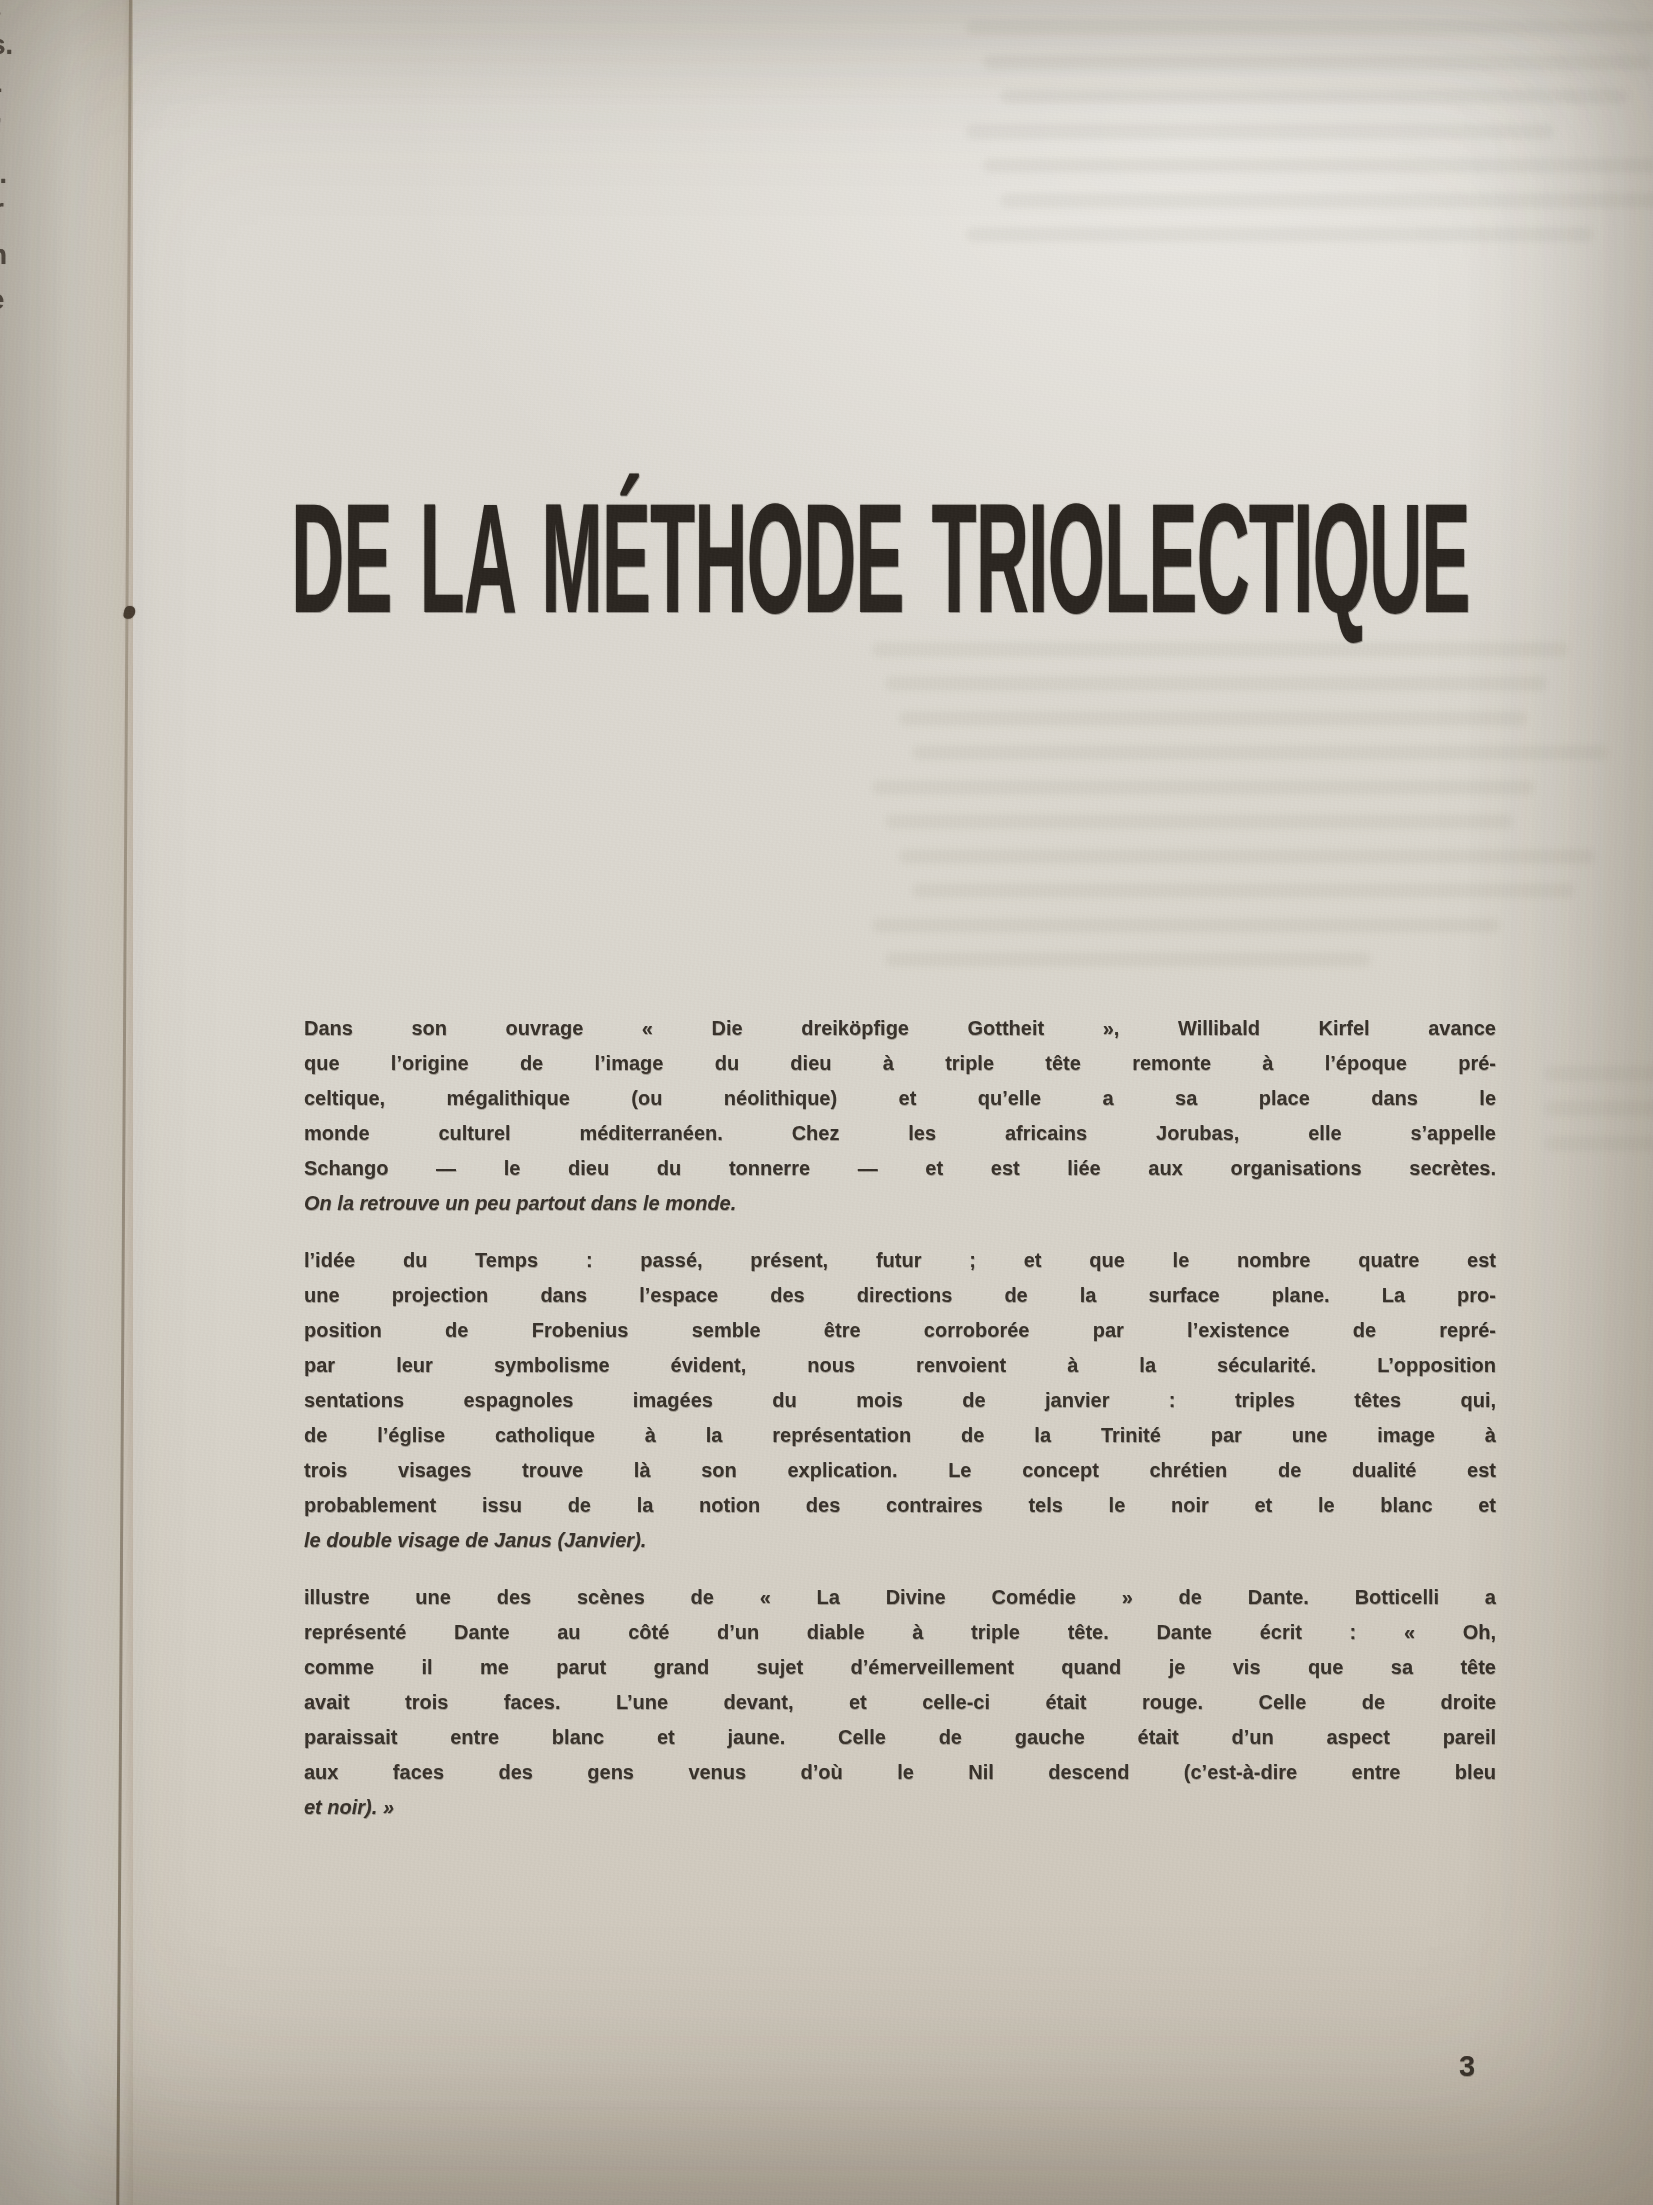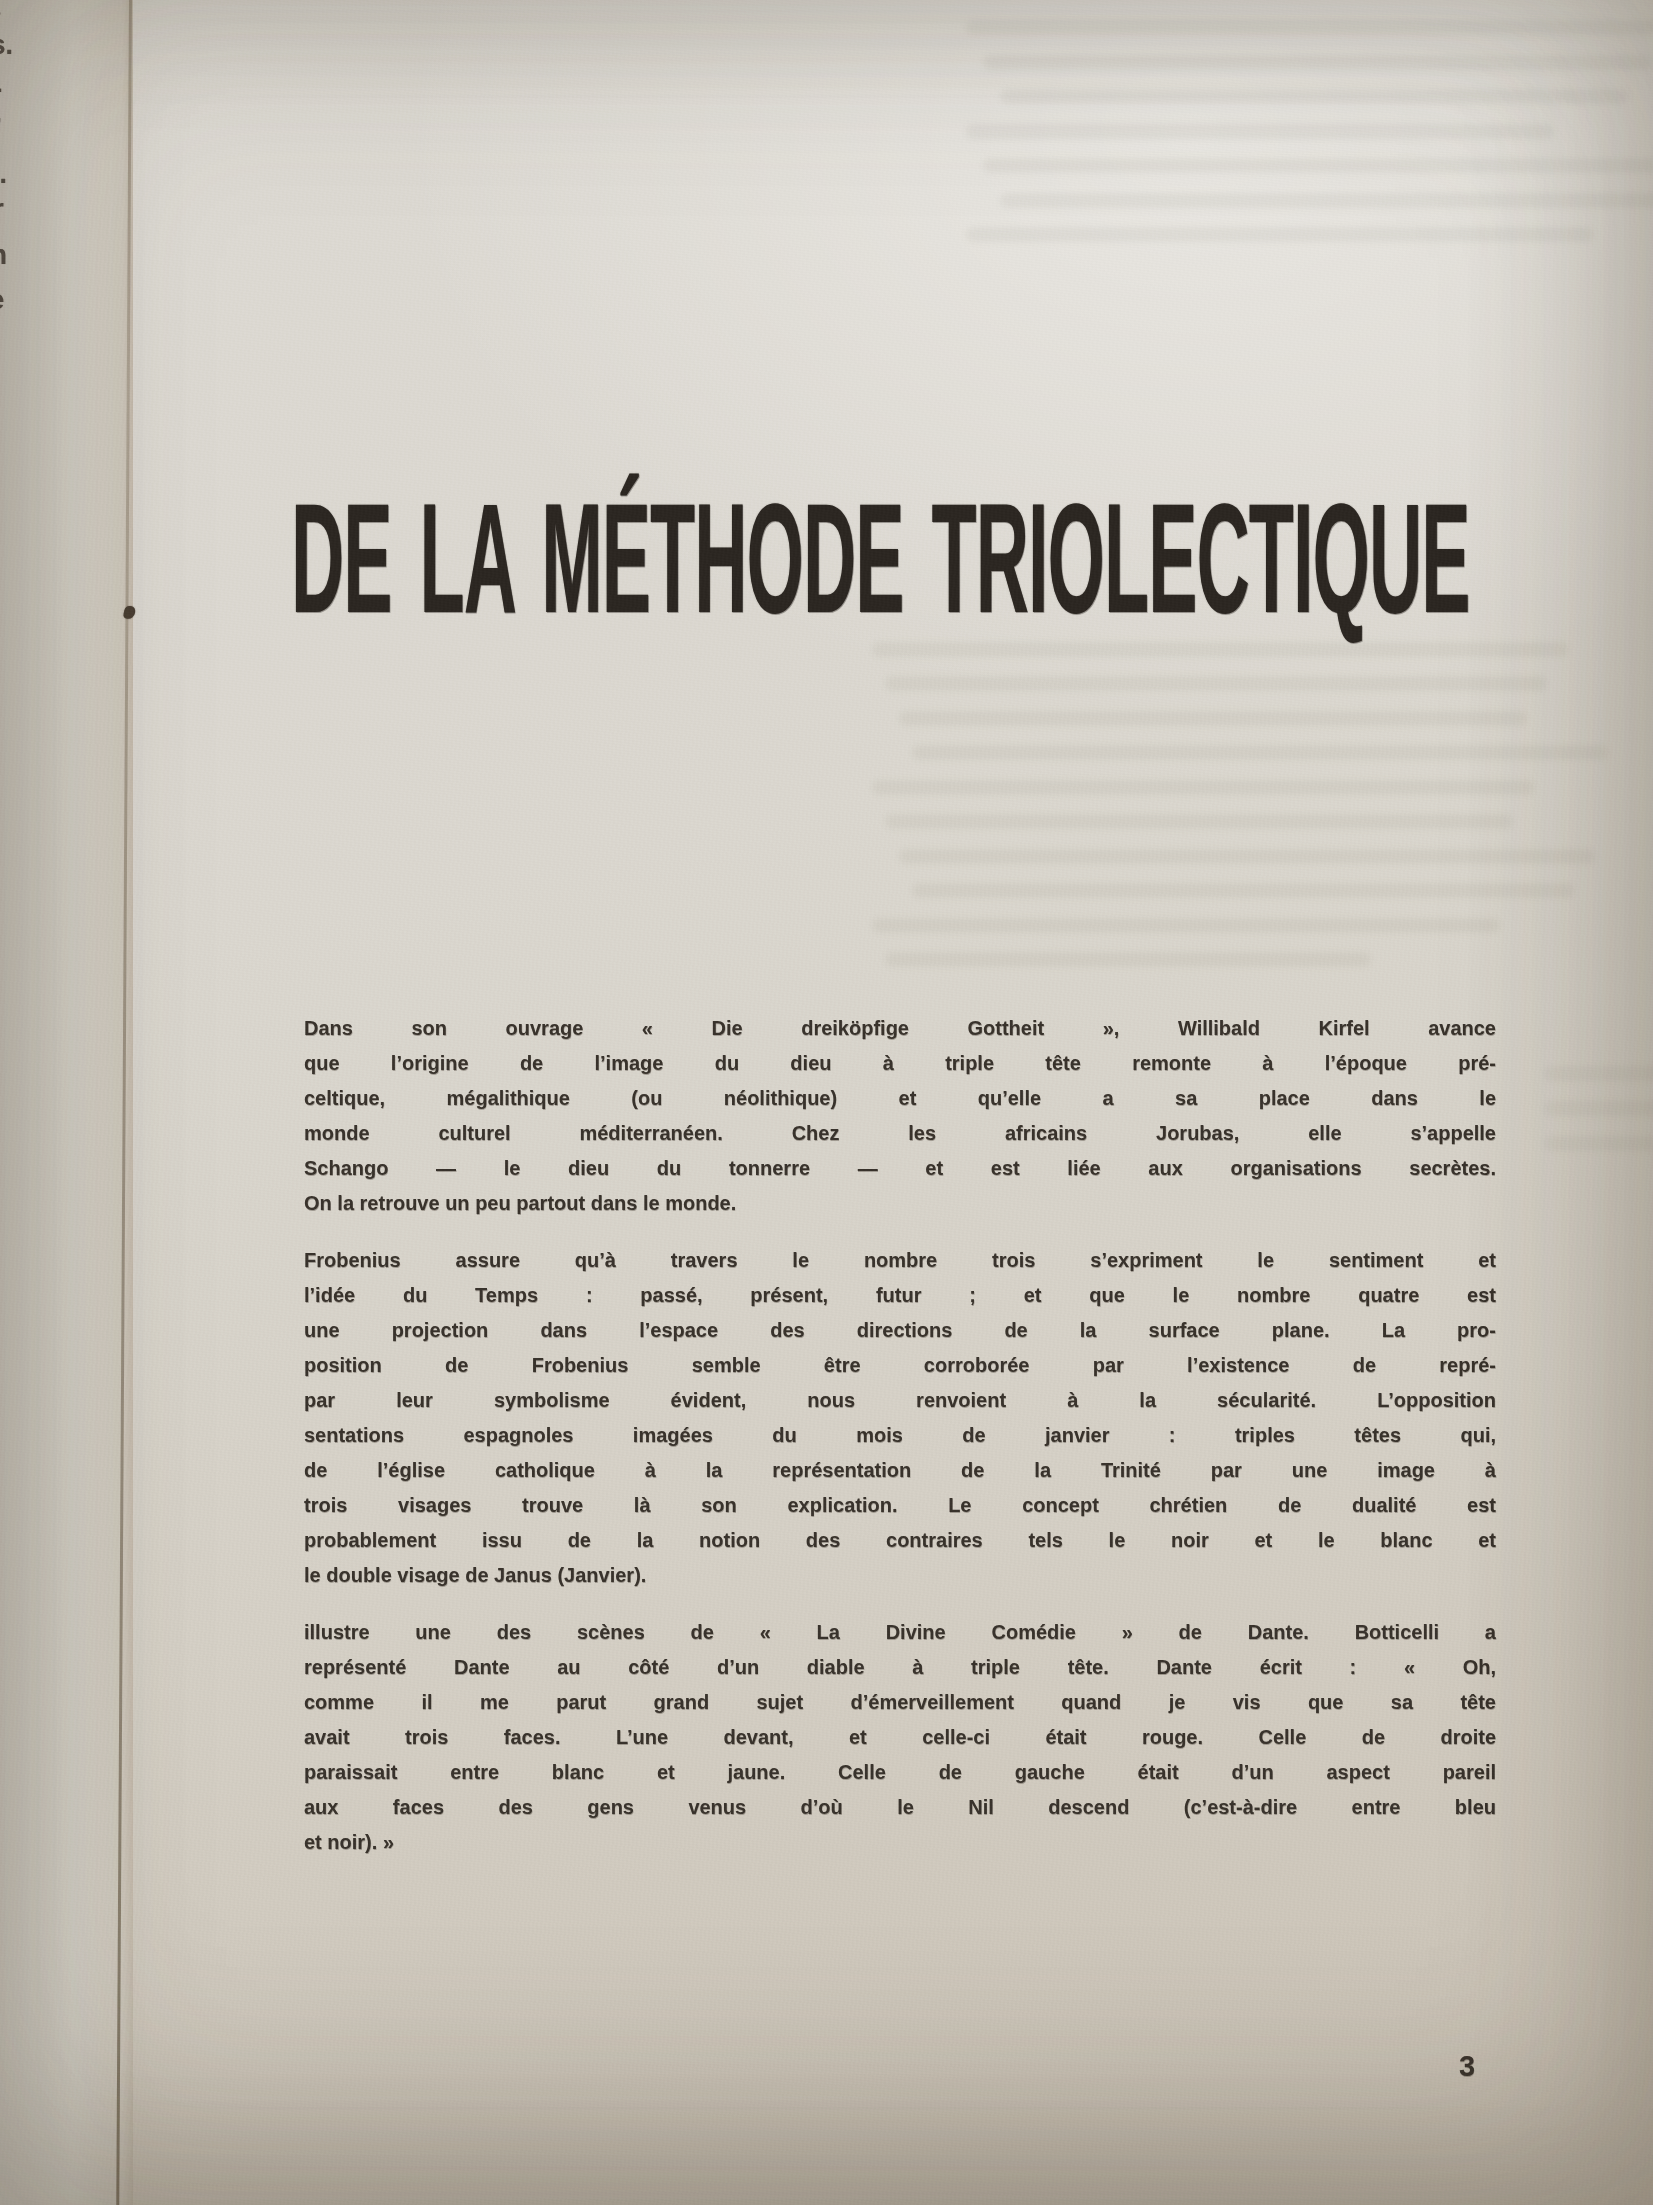--- a/index.html
+++ b/index.html
@@ -50,7 +50,7 @@
   }
   .para{margin:0 0 22px 0;}
   .line{text-align:justify; text-align-last:justify;}
-  .line.last{text-align-last:left;}
+  .line.last{text-align-last:left;font-style:italic;}
   .page-number{
     position:absolute; left:1459px; top:2050px;
     color:#39332c; font-size:29px; font-weight:700;

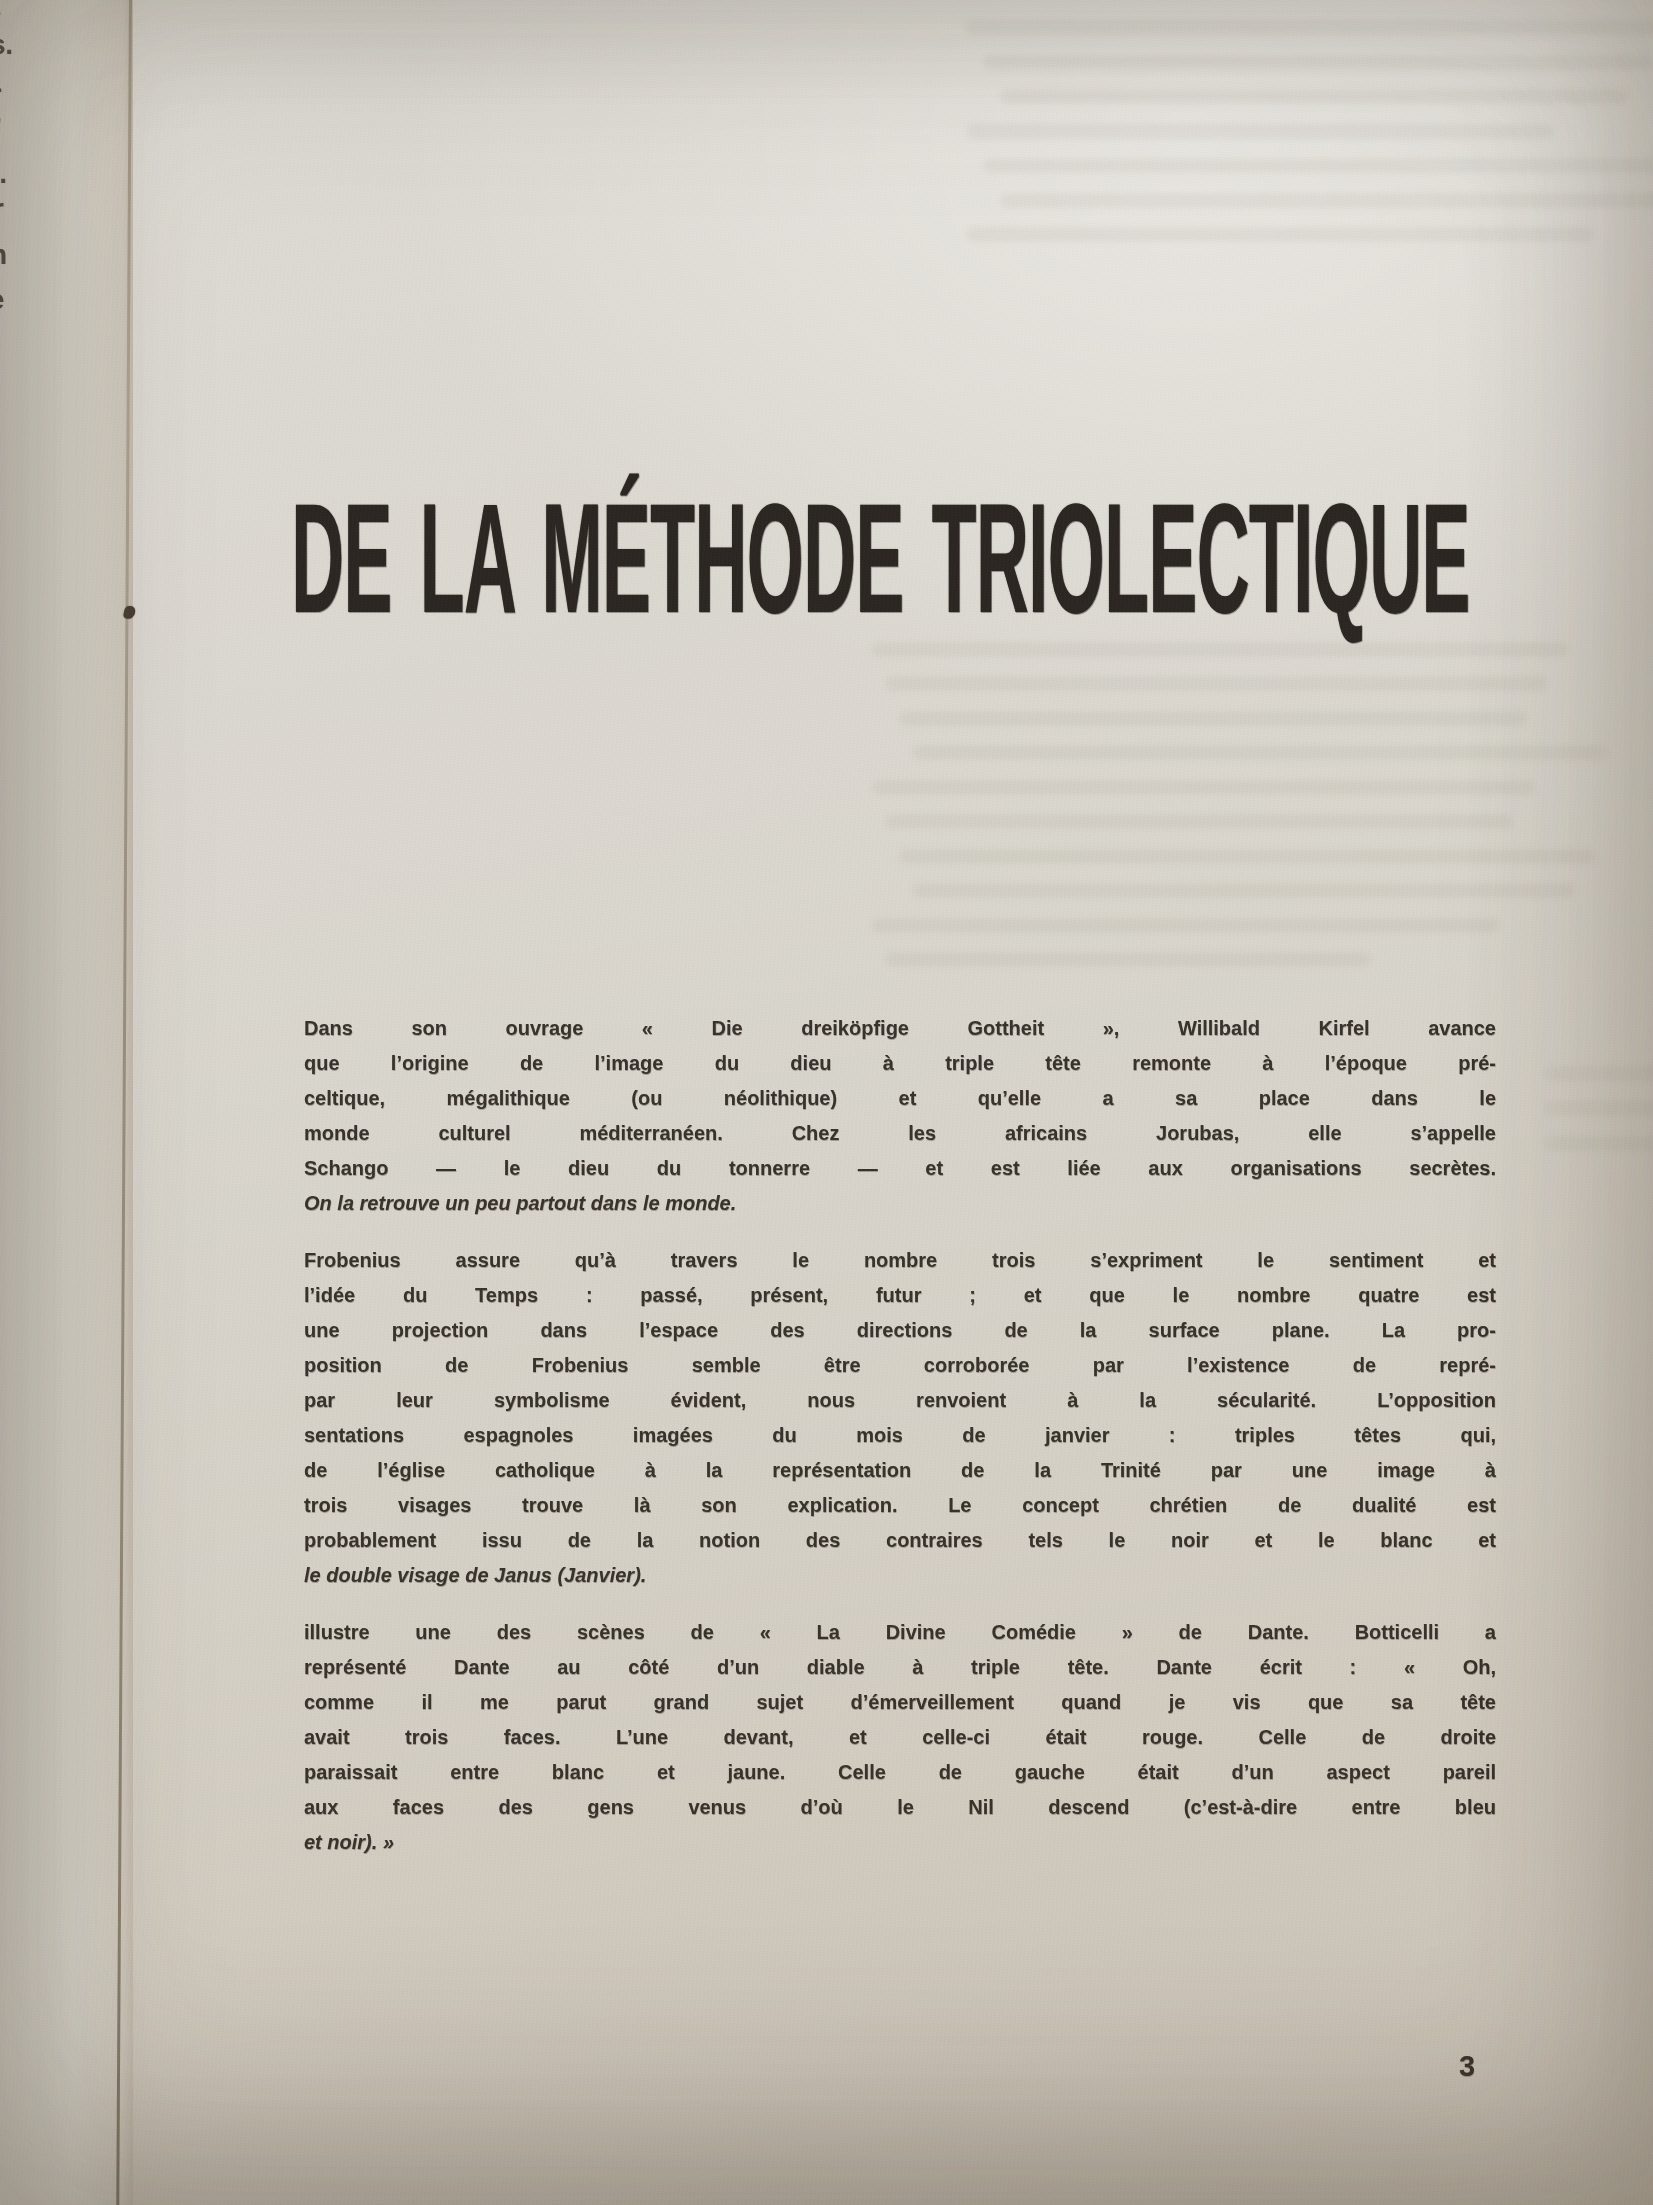--- a/index.html
+++ b/index.html
@@ -129,7 +129,6 @@
           <div class="line last">On la retrouve un peu partout dans le monde.</div>
         </div>
         <div class="para">
-          <div class="line">Frobenius assure qu’à travers le nombre trois s’expriment le sentiment et</div>
           <div class="line">l’idée du Temps : passé, présent, futur ; et que le nombre quatre est</div>
           <div class="line">une projection dans l’espace des directions de la surface plane. La pro-</div>
           <div class="line">position de Frobenius semble être corroborée par l’existence de repré-</div>

